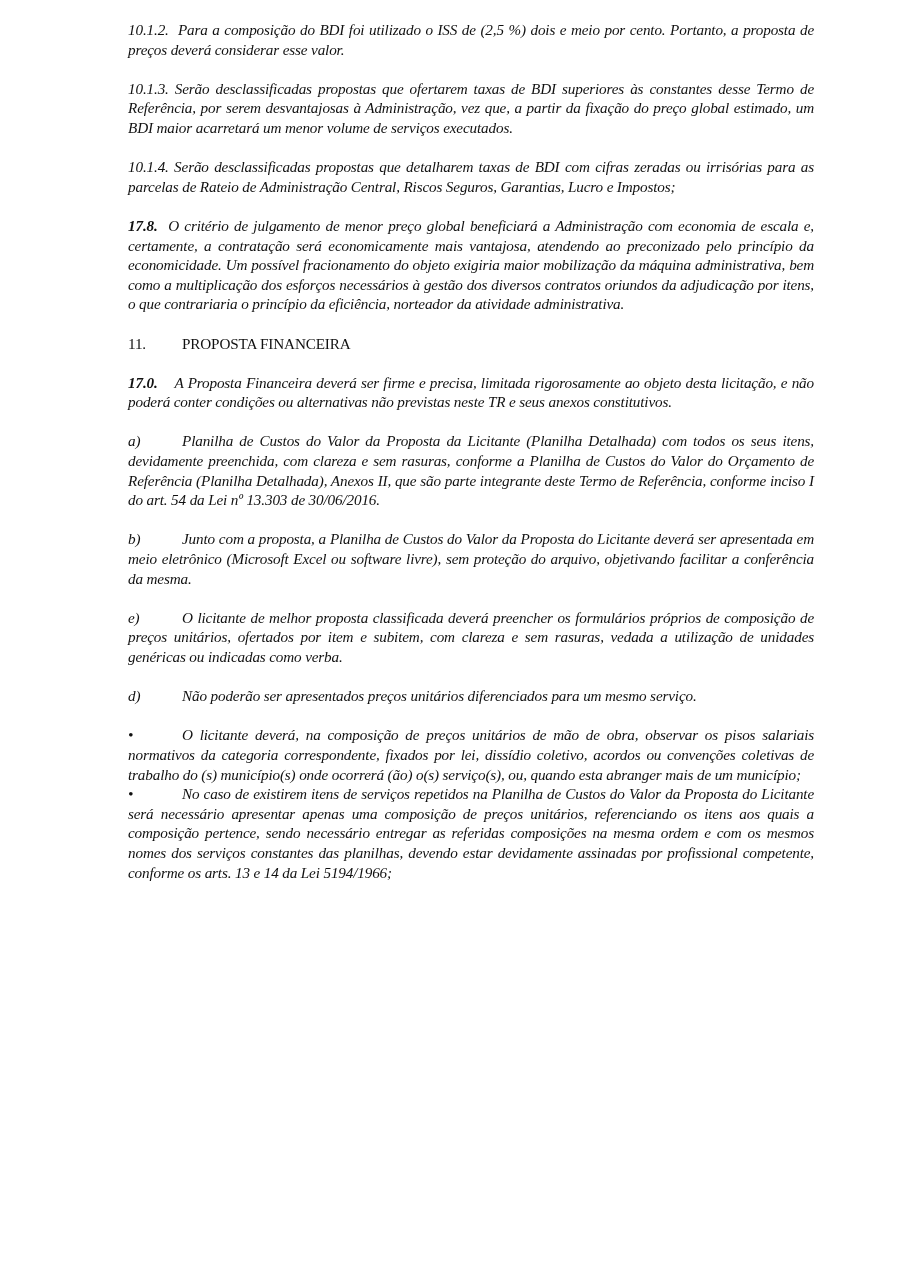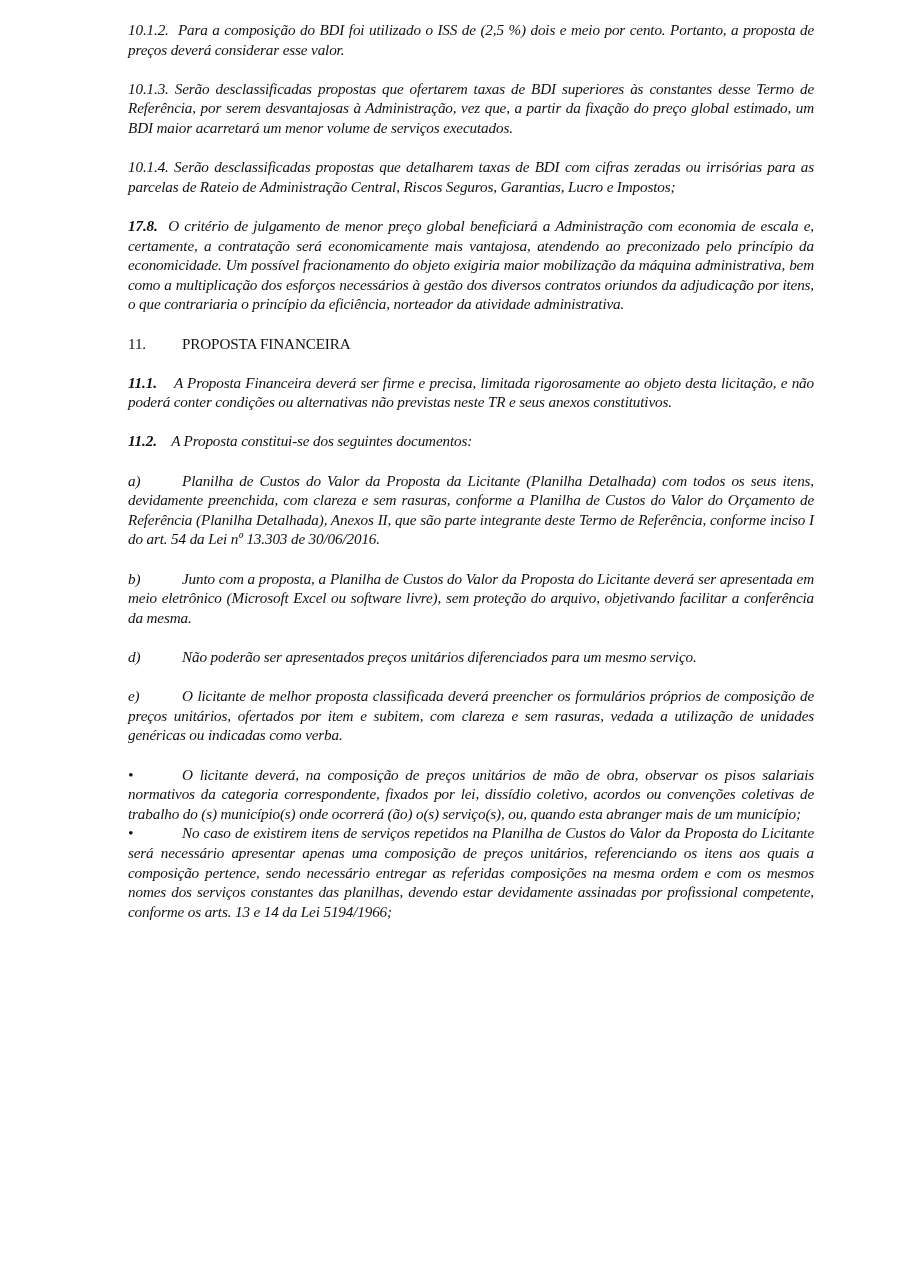--- a/index.html
+++ b/index.html
@@ -47,7 +47,7 @@
   </p>
 
   <p class="para">
-    <span class="num">11.1.</span>&nbsp;&nbsp;&nbsp;
+    <span class="num">17.0.</span>&nbsp;&nbsp;&nbsp;
     <span>A Proposta Financeira deverá ser firme e precisa, limitada rigorosamente ao objeto desta licitação, e não poderá conter condições ou alternativas não previstas neste TR e seus anexos constitutivos.</span>
   </p>
 

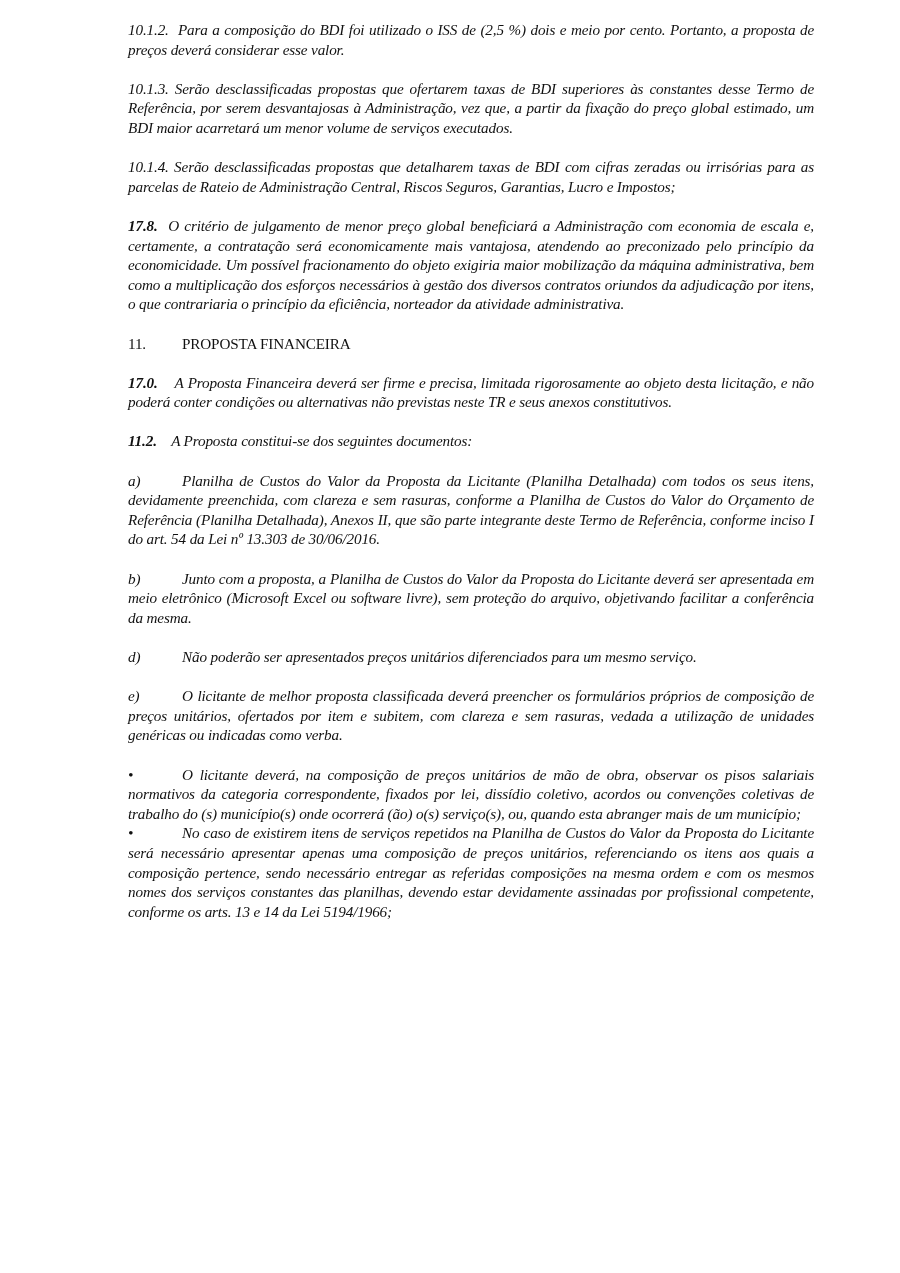--- a/index.html
+++ b/index.html
@@ -51,10 +51,6 @@
     <span>A Proposta Financeira deverá ser firme e precisa, limitada rigorosamente ao objeto desta licitação, e não poderá conter condições ou alternativas não previstas neste TR e seus anexos constitutivos.</span>
   </p>
 
-  <p class="para">
-    <span class="num">11.2.</span>&nbsp;&nbsp;&nbsp;
-    <span>A Proposta constitui-se dos seguintes documentos:</span>
-  </p>
 
   <p class="para">
     <span class="lbl">a)</span><span>Planilha de Custos do Valor da Proposta da Licitante (Planilha Detalhada) com todos os seus itens, devidamente preenchida, com clareza e sem rasuras, conforme a Planilha de Custos do Valor do Orçamento de Referência (Planilha Detalhada), Anexos II, que são parte integrante deste Termo de Referência, conforme inciso I do art. 54 da Lei nº 13.303 de 30/06/2016.</span>

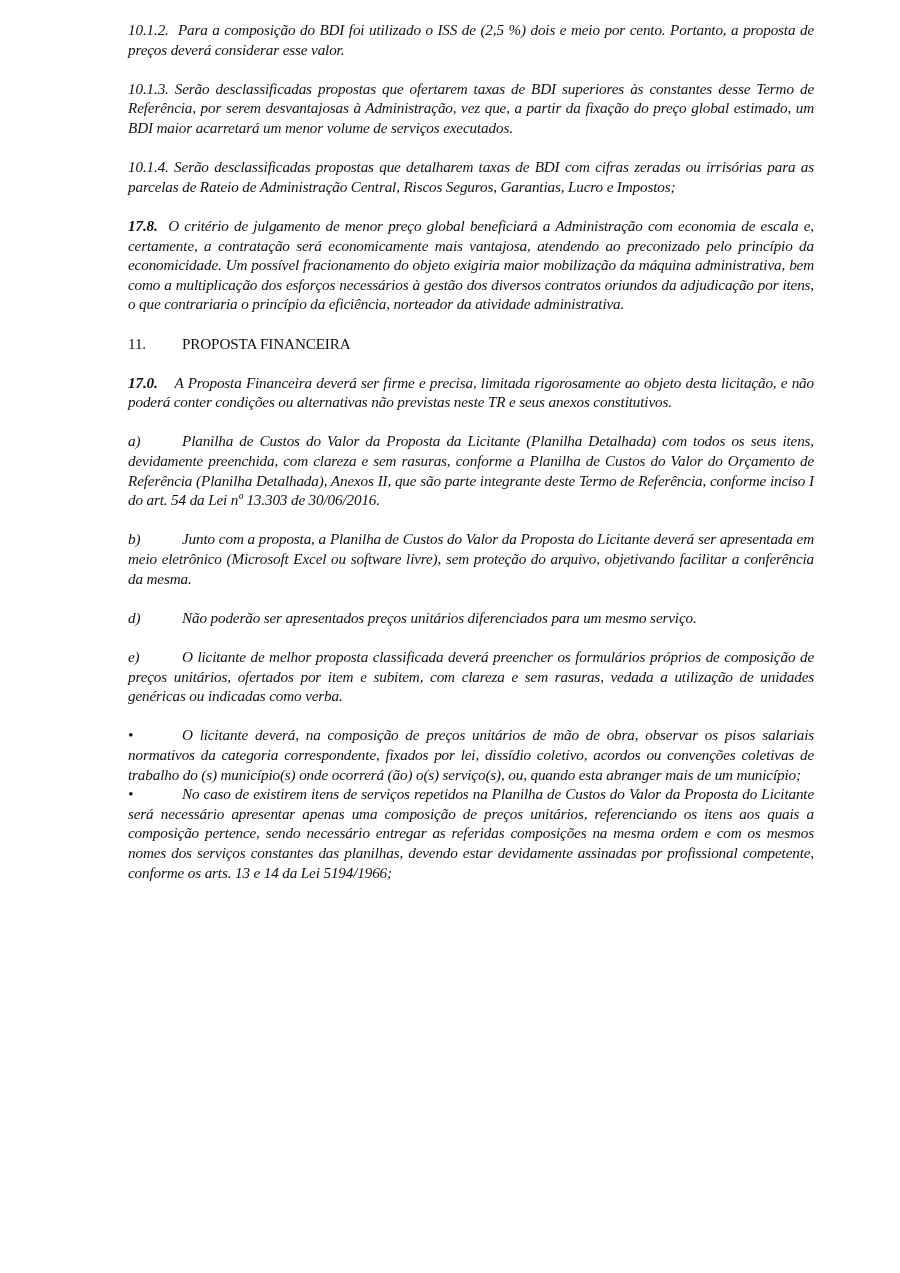--- a/index.html
+++ b/index.html
@@ -62,11 +62,11 @@
 
 
   <p class="para">
-    <span class="lbl">d)</span><span>Não poderão ser apresentados preços unitários diferenciados para um mesmo serviço.</span>
+    <span class="lbl">e)</span><span>O licitante de melhor proposta classificada deverá preencher os formulários próprios de composição de preços unitários, ofertados por item e subitem, com clareza e sem rasuras, vedada a utilização de unidades genéricas ou indicadas como verba.</span>
   </p>
 
   <p class="para">
-    <span class="lbl">e)</span><span>O licitante de melhor proposta classificada deverá preencher os formulários próprios de composição de preços unitários, ofertados por item e subitem, com clareza e sem rasuras, vedada a utilização de unidades genéricas ou indicadas como verba.</span>
+    <span class="lbl">d)</span><span>Não poderão ser apresentados preços unitários diferenciados para um mesmo serviço.</span>
   </p>
 
 

